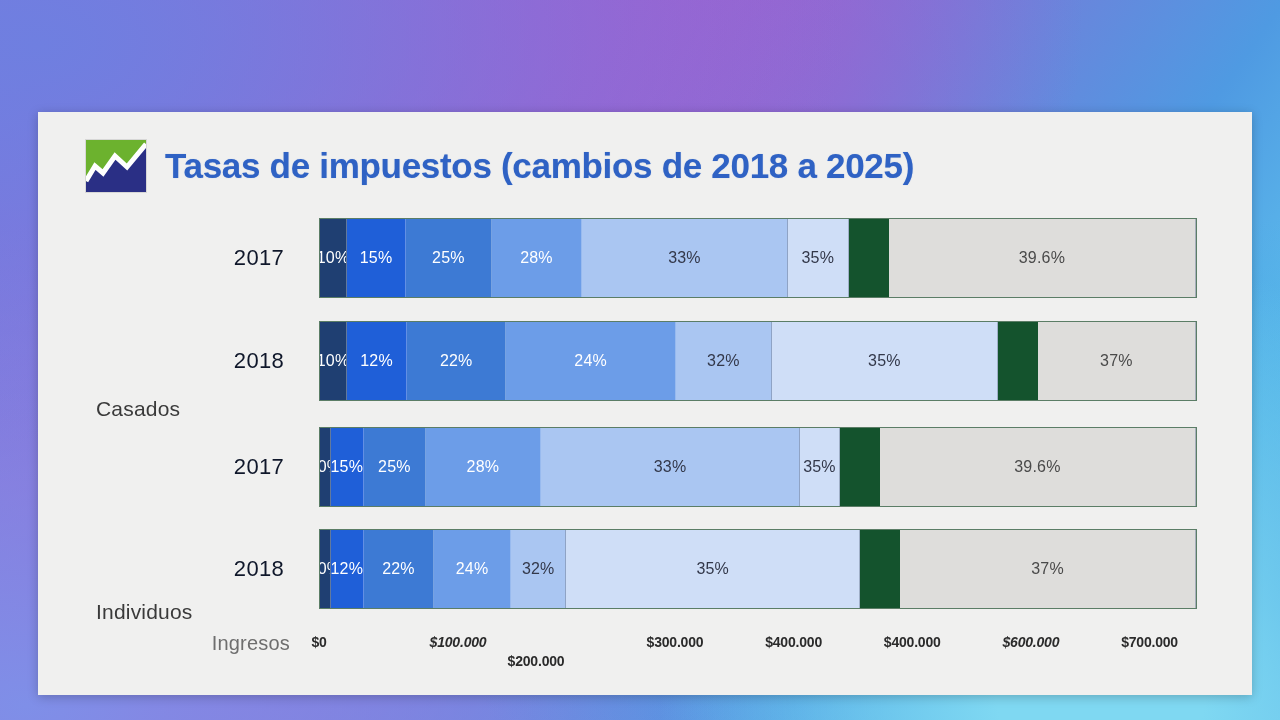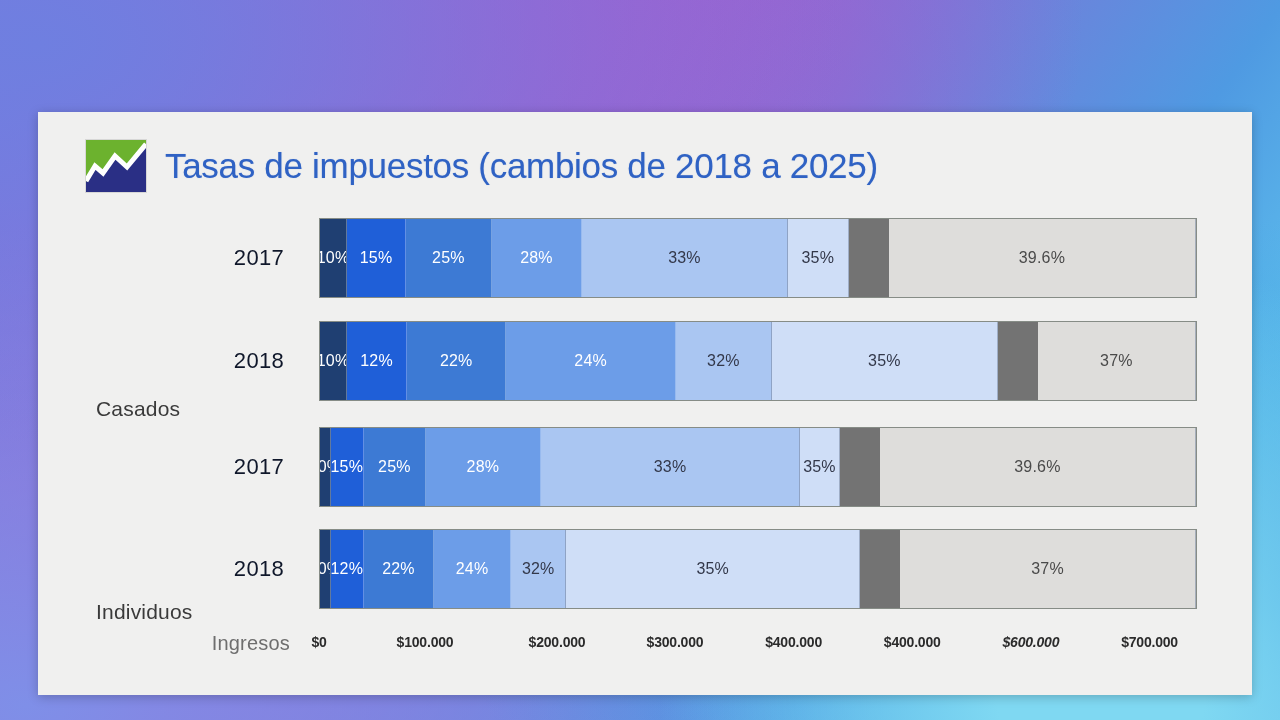--- a/index.html
+++ b/index.html
@@ -53,7 +53,7 @@
   .chart-title {
     color: #2f62c4;
     font-size: 35px;
-    font-weight: normal;
+    font-weight: bold;
     letter-spacing: -0.3px;
     white-space: nowrap;
     text-shadow: 0 0 1px rgba(47,98,196,0.35);

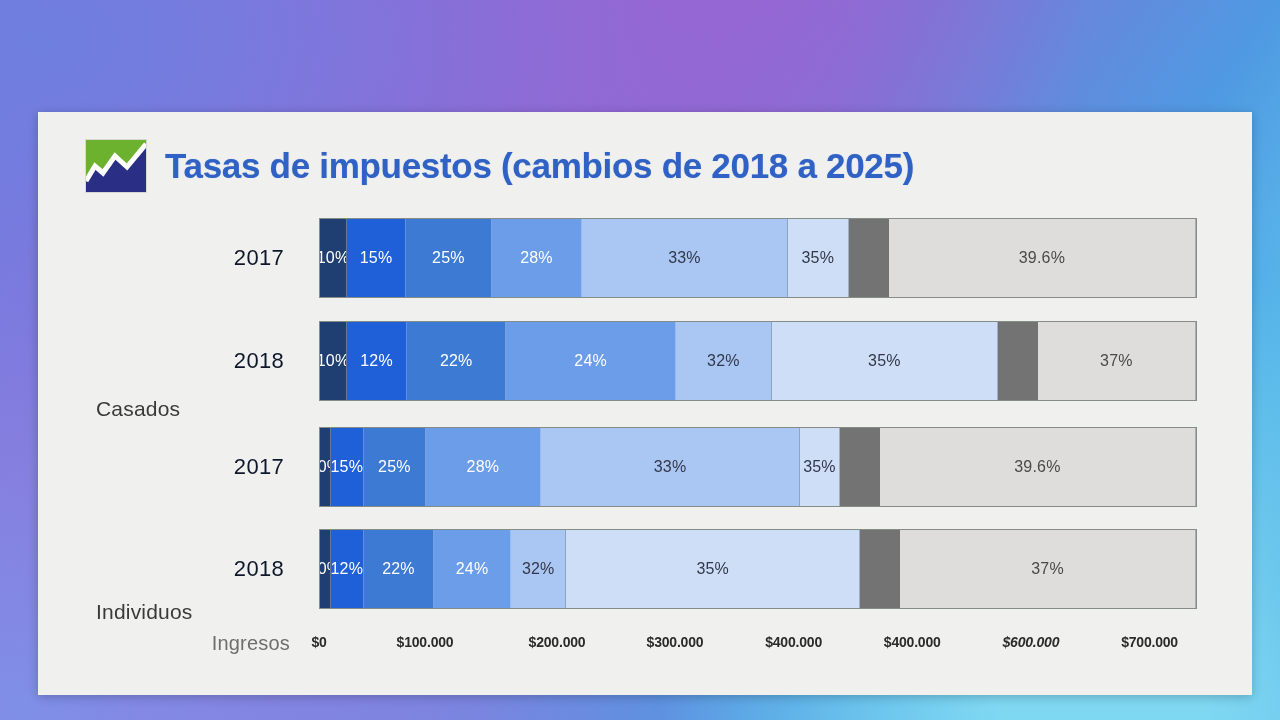--- a/index.html
+++ b/index.html
@@ -110,7 +110,7 @@
     height: 80px;
     display: flex;
     border: 1px solid rgba(150,160,150,0.55);
-    background: #737373;
+    background: #14532d;
   }
 
   .seg {

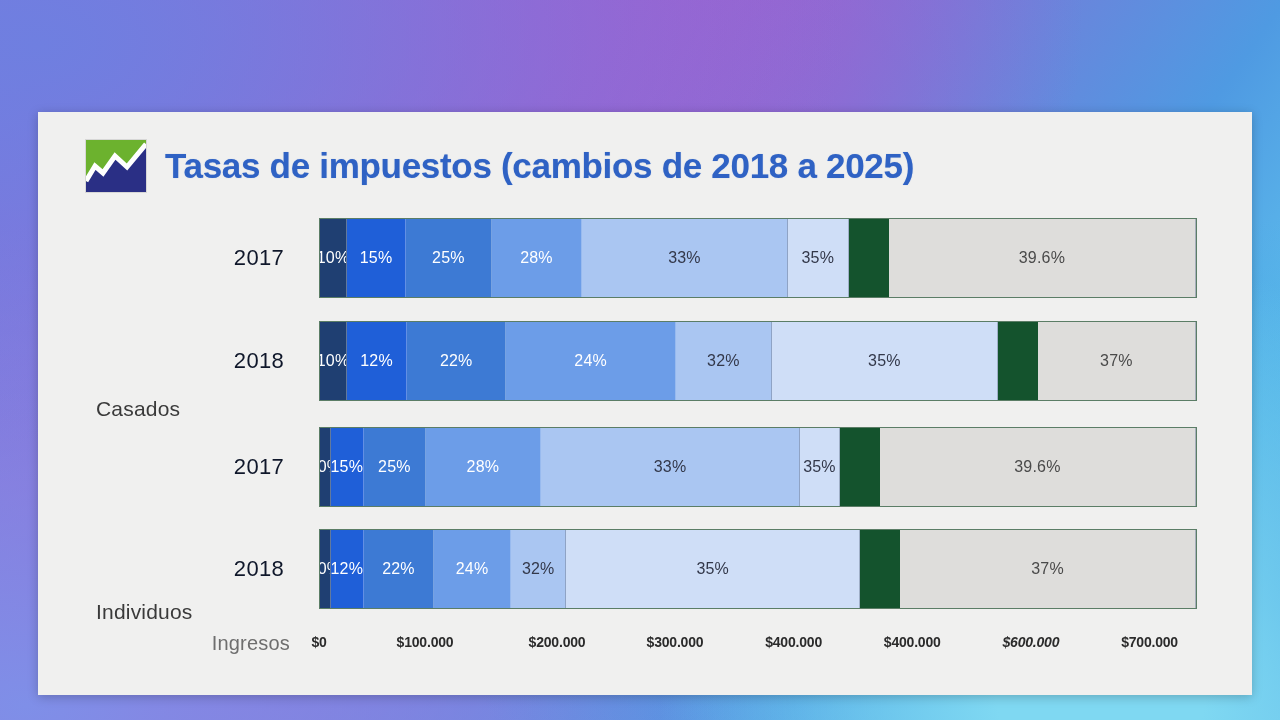--- a/index.html
+++ b/index.html
@@ -290,7 +290,7 @@
     <div class="axis">
       <div class="axis-title">Ingresos</div>
     <div class="tick" style="left: 281px;">$0</div>
-        <div class="tick" style="left: 387px;">$100.000</div>
+        <div class="tick" style="left: 420px; font-style: italic;">$100.000</div>
         <div class="tick" style="left: 519px;">$200.000</div>
         <div class="tick" style="left: 636.946px;">$300.000</div>
         <div class="tick" style="left: 755.595px;">$400.000</div>

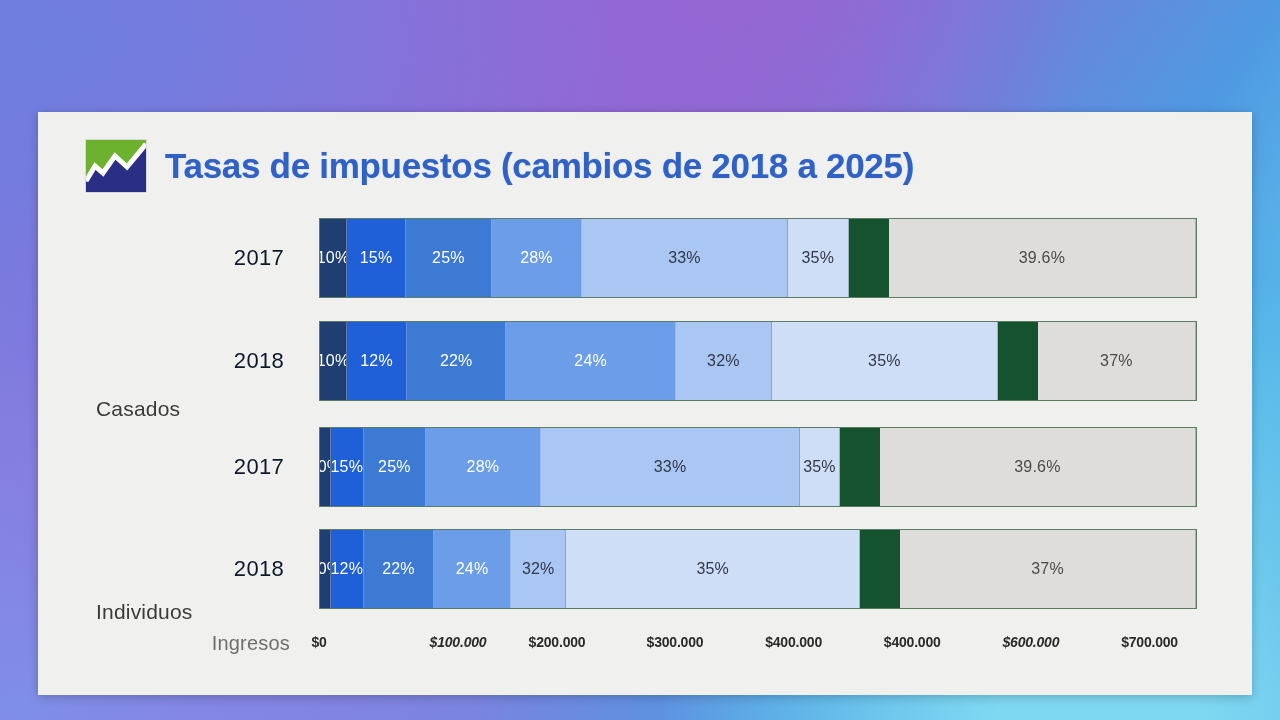--- a/index.html
+++ b/index.html
@@ -291,7 +291,7 @@
       <div class="axis-title">Ingresos</div>
     <div class="tick" style="left: 281px;">$0</div>
         <div class="tick" style="left: 420px; font-style: italic;">$100.000</div>
-        <div class="tick" style="left: 519px;">$200.000</div>
+        <div class="tick" style="left: 498px; margin-top: 19px;">$200.000</div>
         <div class="tick" style="left: 636.946px;">$300.000</div>
         <div class="tick" style="left: 755.595px;">$400.000</div>
         <div class="tick" style="left: 874.243px;">$400.000</div>

